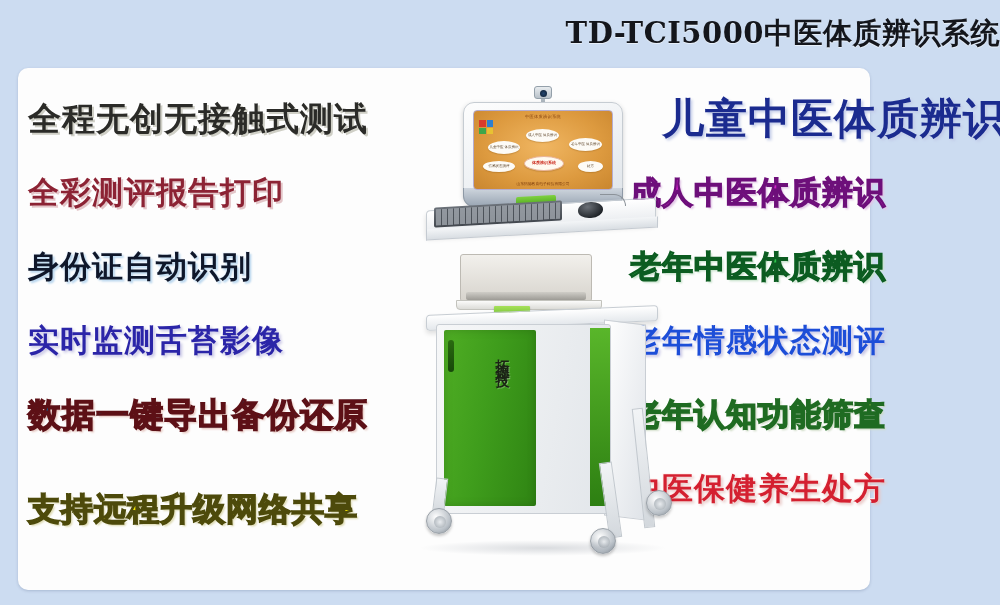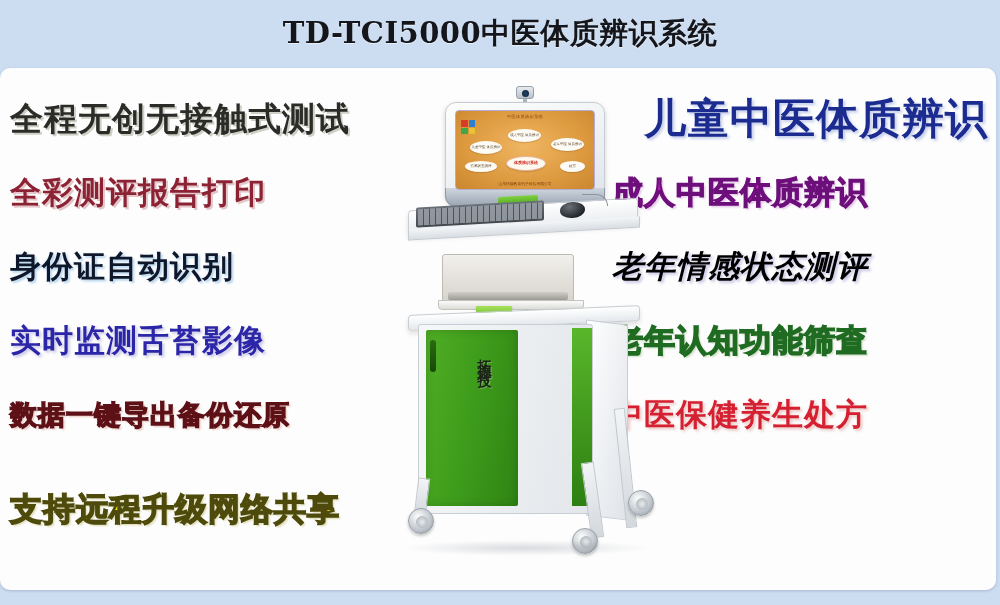--- a/index.html
+++ b/index.html
@@ -14,7 +14,7 @@
   
   #title-bar{
     position:absolute; left:0; top:0; width:1000px; height:68px;
-    display:flex; align-items:center; justify-content:center;
+    display:flex; align-items:center; justify-content:flex-end;
   }
   #page-title{
     font-family:"DejaVu Serif","Liberation Serif",serif;

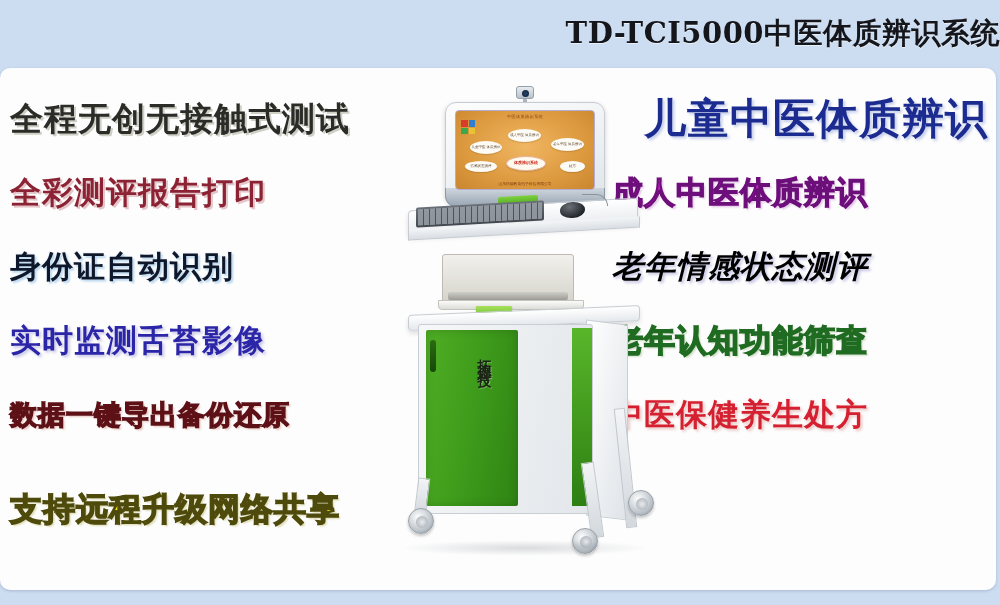--- a/index.html
+++ b/index.html
@@ -24,7 +24,7 @@
   }
   
   #panel{
-    position:absolute; left:0; top:68px; width:996px; height:522px;
+    position:absolute; left:18px; top:68px; width:852px; height:522px;
     background:#fdfdfd; border-radius:10px;
     box-shadow:0 1px 3px rgba(40,60,100,.22);
   }

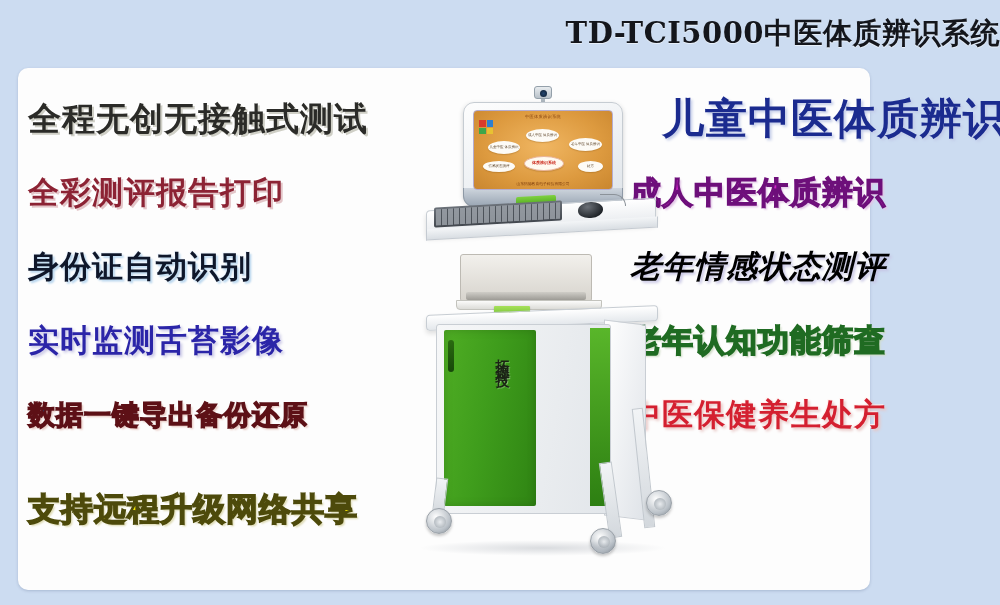--- a/index.html
+++ b/index.html
@@ -345,6 +345,9 @@
     </div>
     <div class="feat">
       <span class="f-txt s-magenta">成人中医体质辨识</span>
+    </div>
+    <div class="feat">
+      <span class="f-txt s-green">老年中医体质辨识</span>
     </div>
     <div class="feat">
       <span class="f-txt s-navy3">老年情感状态测评</span>

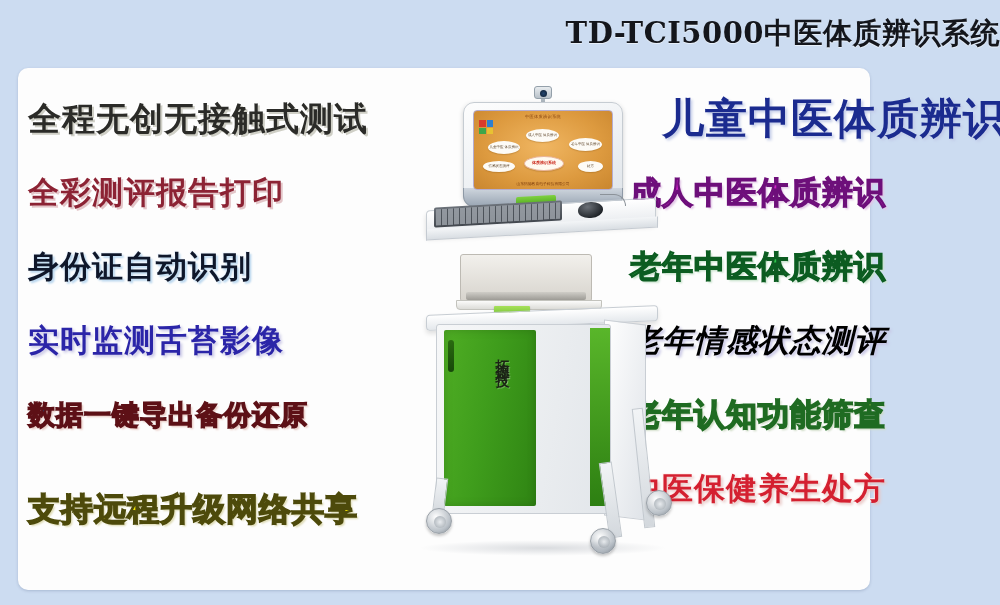--- a/index.html
+++ b/index.html
@@ -90,9 +90,8 @@
     text-shadow:2px 2px 2px #c9e3cd;
   }
   .s-navy3{
-    font-size:31px; color:#000000; letter-spacing:1px;
+    font-size:31px; color:#1d4ed8; letter-spacing:1px;
     text-shadow:2px 2px 3px #c6c4e4;
-    font-style:italic;
   }
   .s-green-y{
     font-size:31px; color:#cfe05a; letter-spacing:1px;

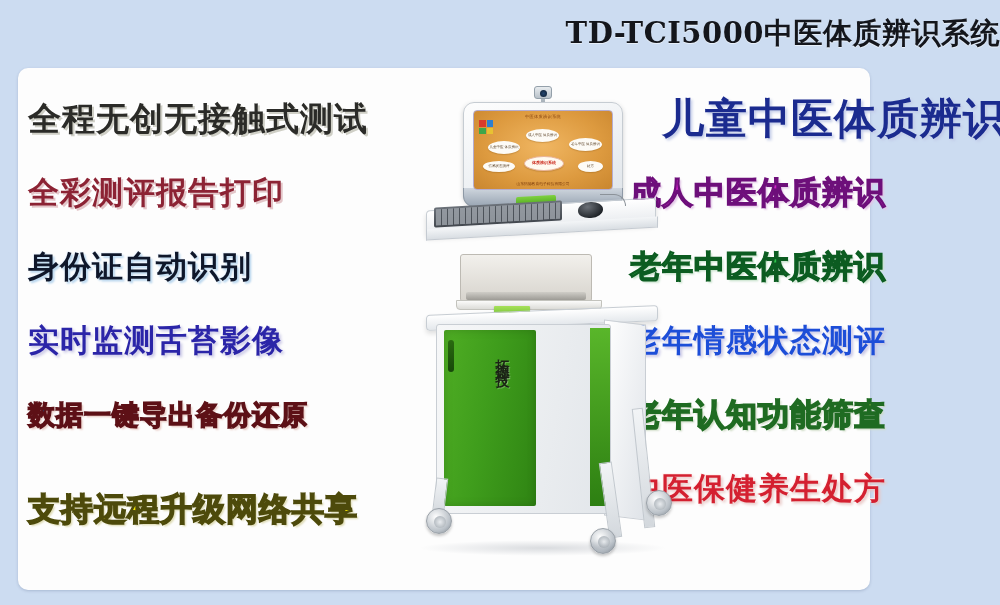--- a/index.html
+++ b/index.html
@@ -62,7 +62,7 @@
     text-shadow:2px 2px 3px #c8c6e6;
   }
   .s-red-out{
-    font-size:27px; color:#0369a1; letter-spacing:1px;
+    font-size:33px; color:#0369a1; letter-spacing:1px;
     -webkit-text-stroke:1.4px #5d1016;
     text-shadow:2px 2px 2px #e7c9c2;
     text-align:right;

